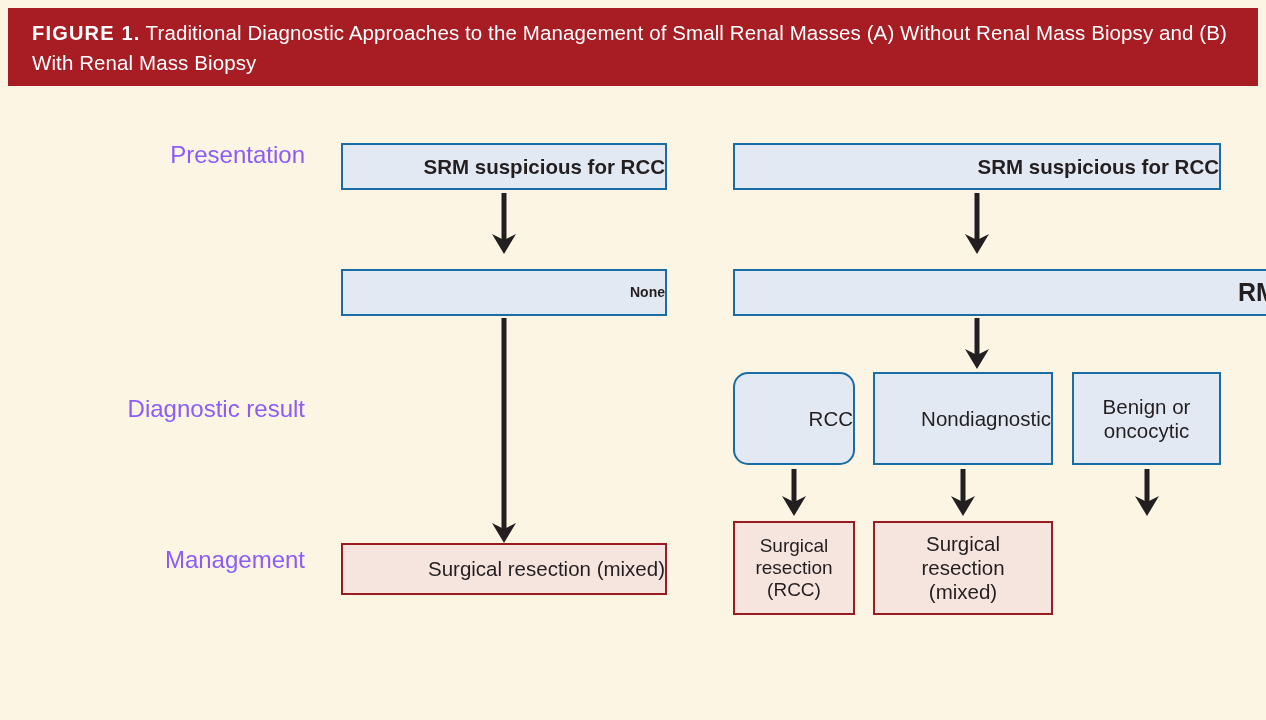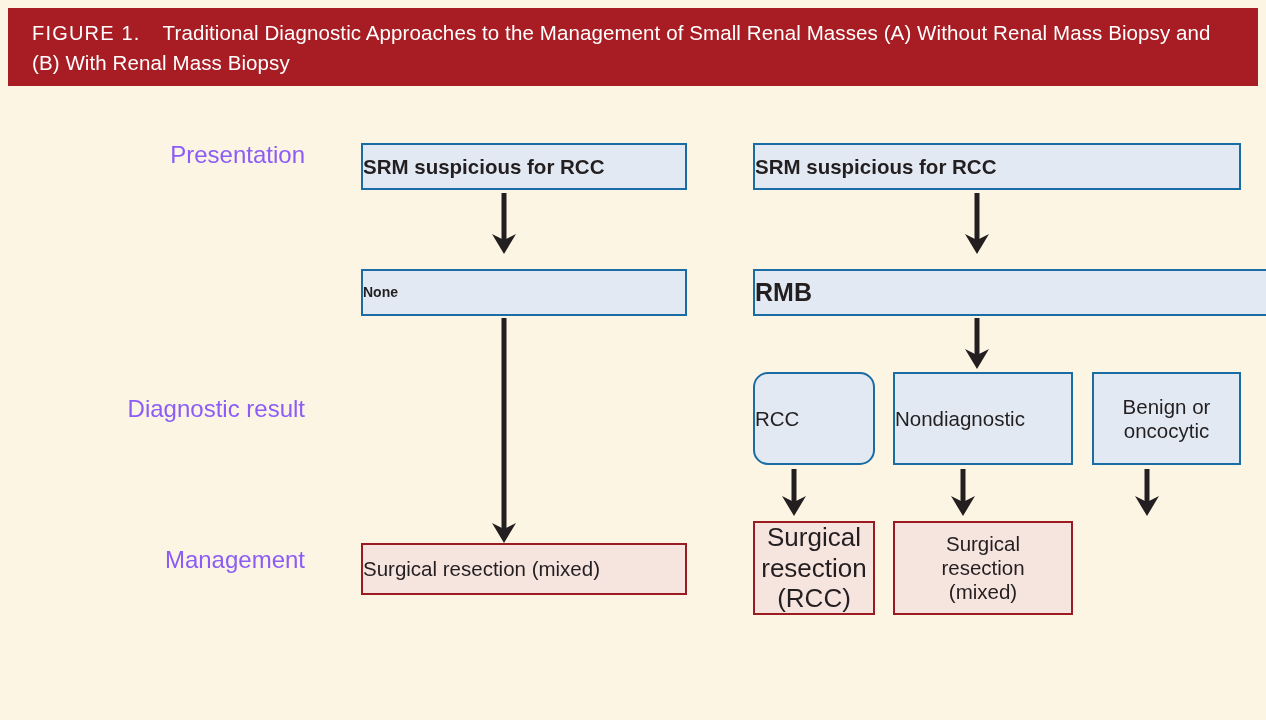--- a/index.html
+++ b/index.html
@@ -23,8 +23,8 @@
     font-weight:400;
   }
   .fig-label{
-    font-weight:normal;letter-spacing:1.2px;font-size:20px;
-    margin-right:22px;
+    font-weight:bold;letter-spacing:1.2px;font-size:20px;
+    margin-right:5px;
   }
 
   

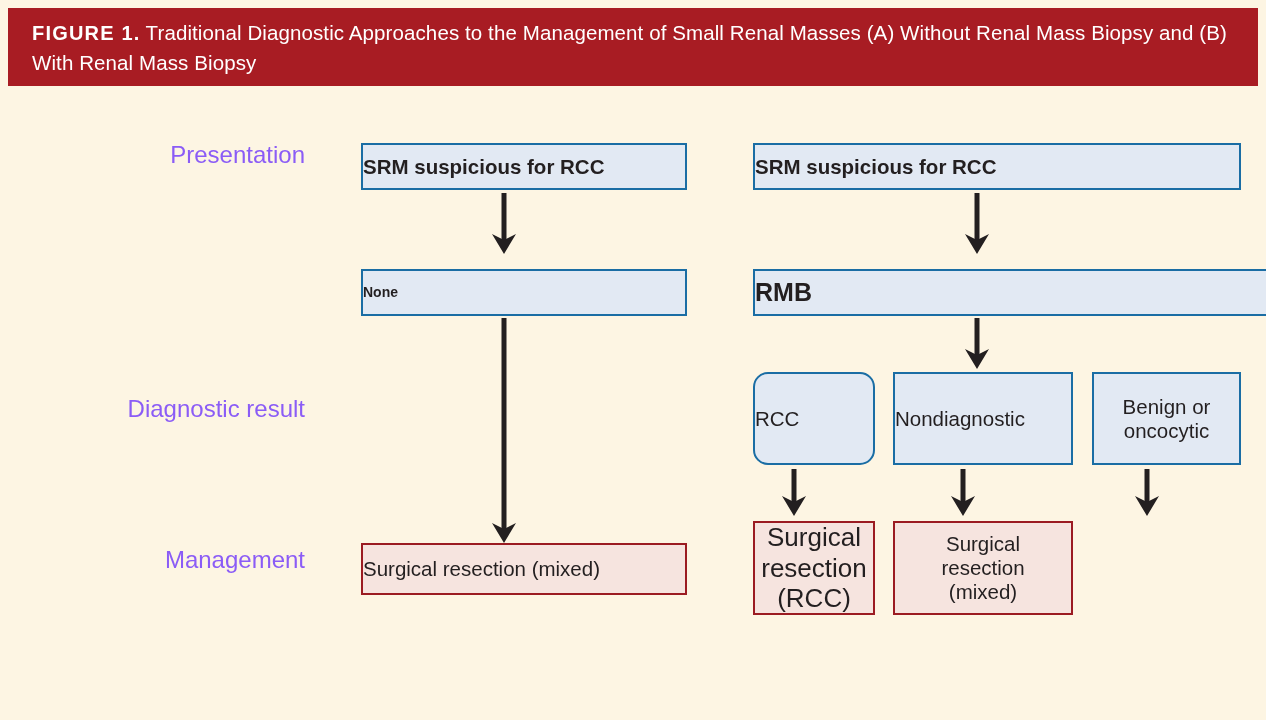--- a/index.html
+++ b/index.html
@@ -42,11 +42,10 @@
   
   .box{
     position:absolute;box-sizing:border-box;
-    display:flex;align-items:center;justify-content:flex-start;
+    display:flex;align-items:center;justify-content:flex-end;
     text-align:center;
     color:#231f20;
     line-height:1.17;
-    margin-left:20px;
   }
   .box-blue{background:#e2e9f3;border:2.5px solid #1a6da4;}
   .box-red{background:#f6e4df;border:2.5px solid #9b1b22;}

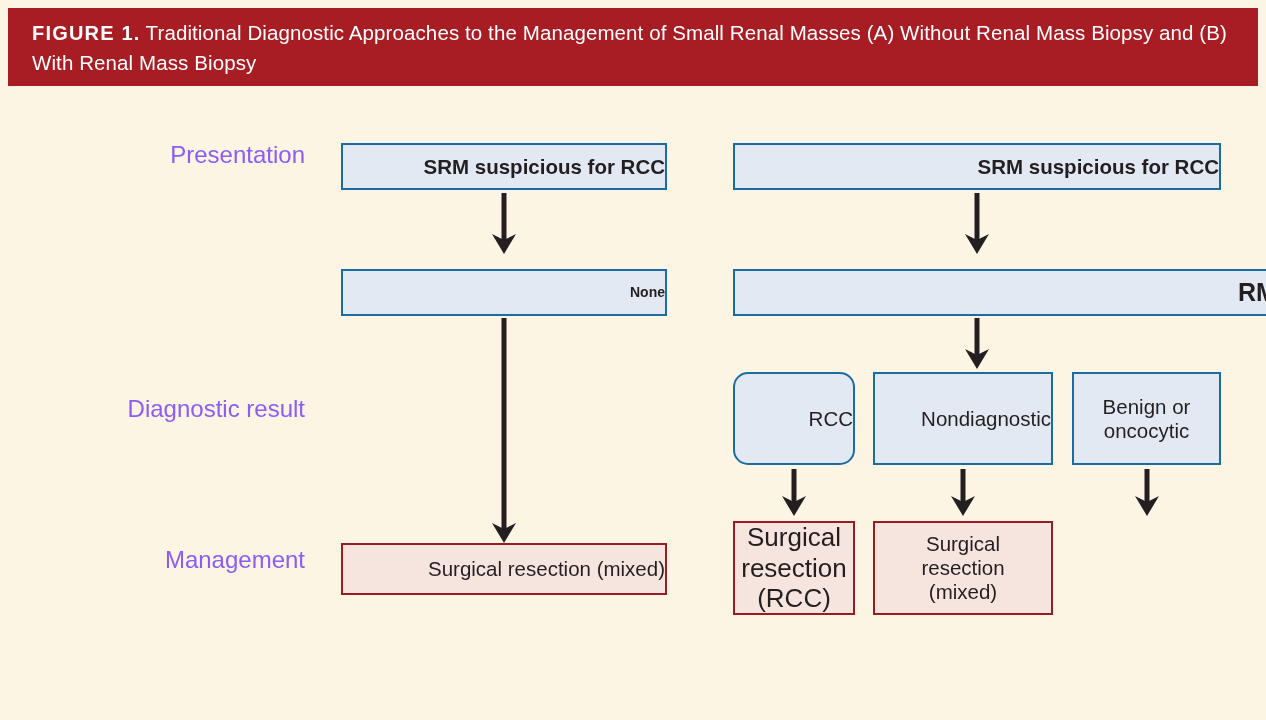--- a/index.html
+++ b/index.html
@@ -150,7 +150,7 @@
       </svg>
     </div>
 
-    <div class="box box-red" style="left:733px;top:435px;width:122px;height:94px;font-size:26px;padding:0 6px;">
+    <div class="box box-red" style="left:733px;top:435px;width:122px;height:94px;font-size:19px;padding:0 6px;">
       <span>Surgical resection (RCC)</span>
     </div>
     <div class="box box-red" style="left:873px;top:435px;width:180px;height:94px;font-size:20.5px;padding:0 26px;">

